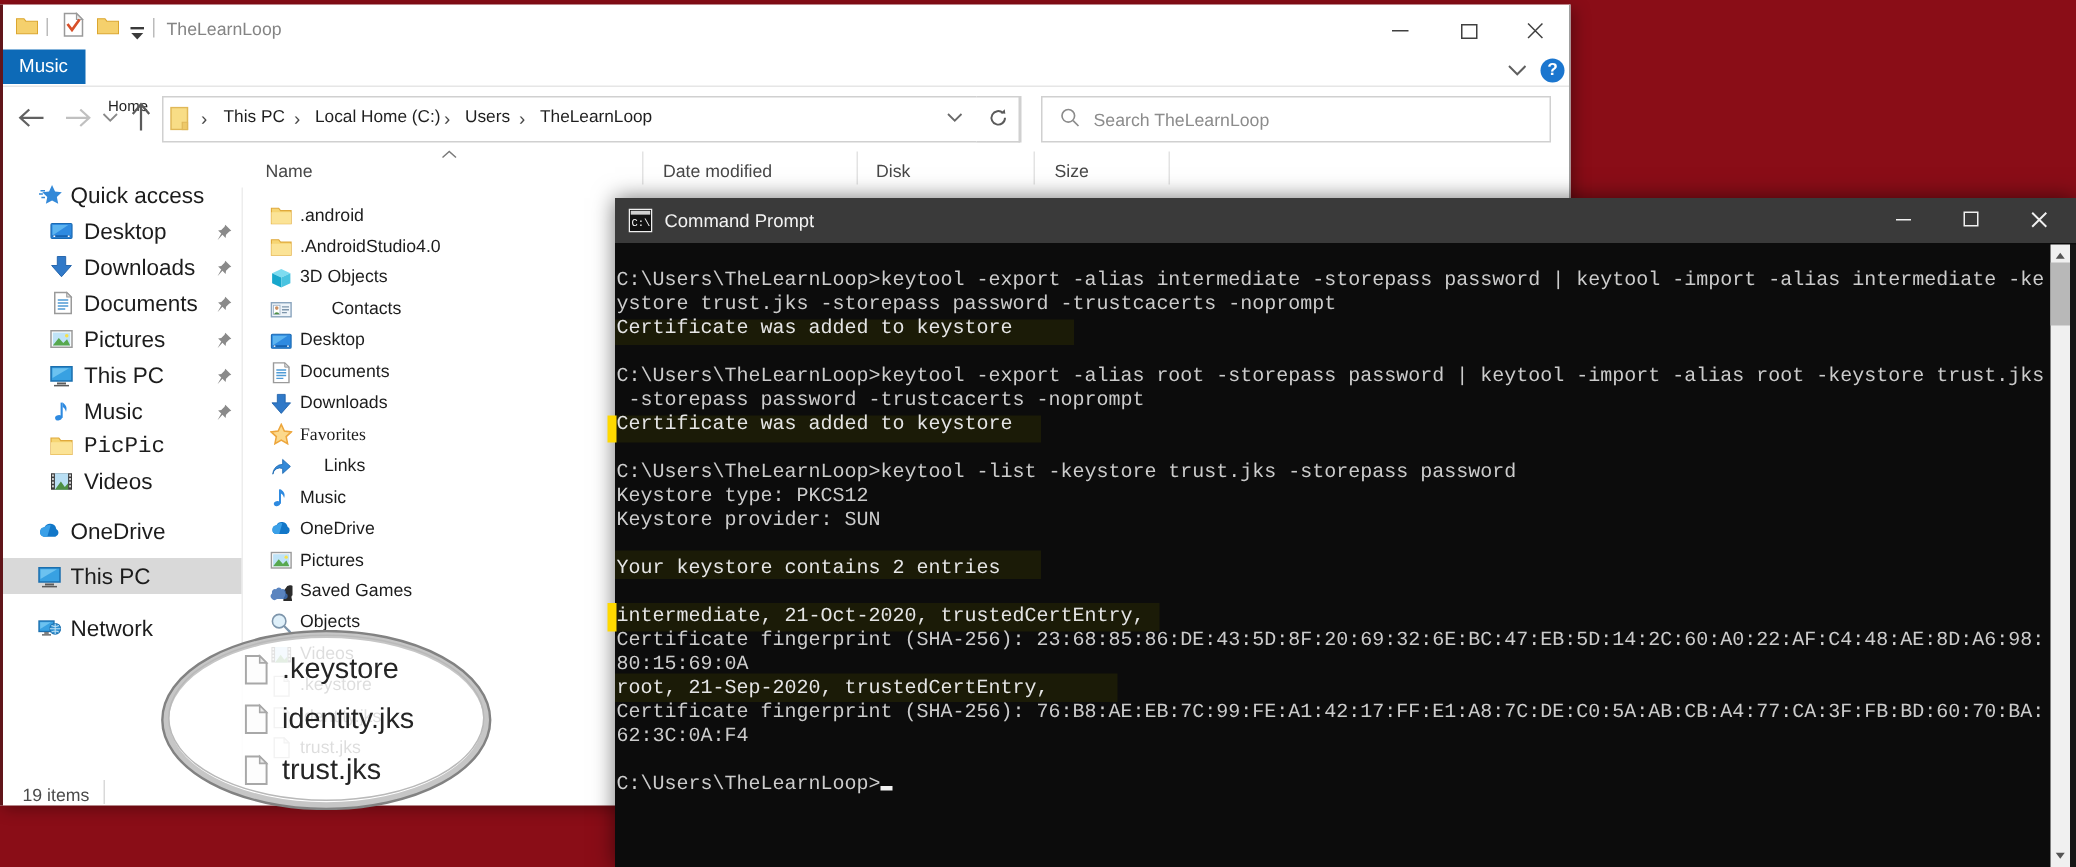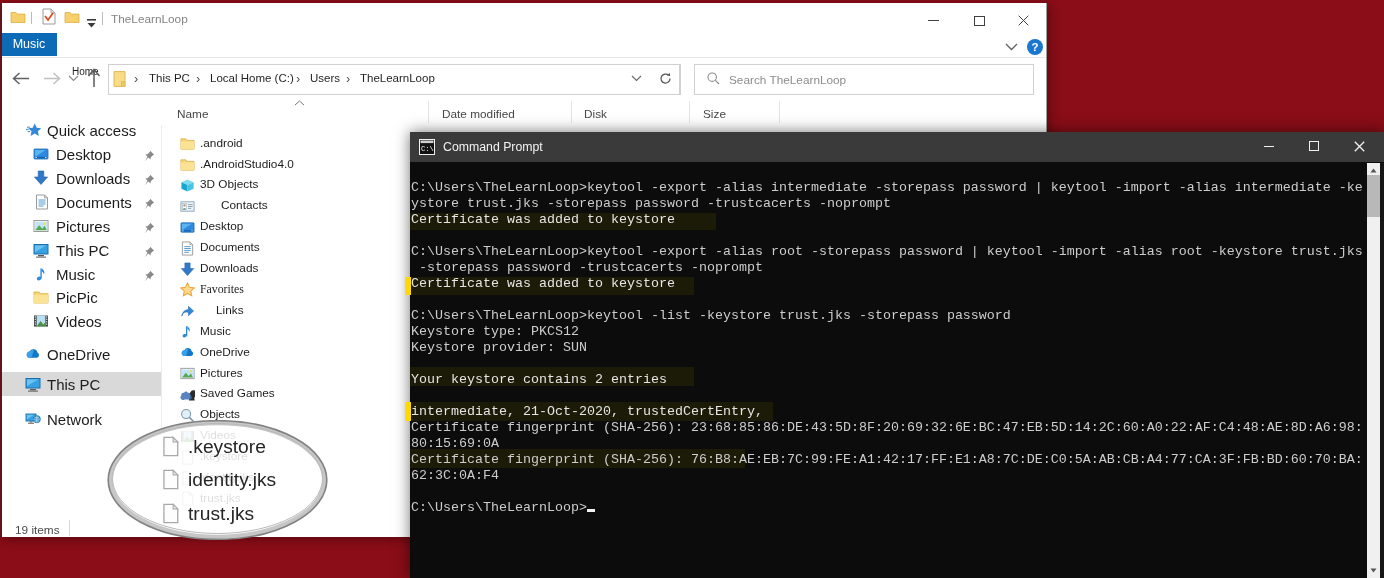--- a/index.html
+++ b/index.html
@@ -200,7 +200,7 @@
           <path d="M1 3 h5.2 l1.3 1.7 H15 V14 H1 Z" fill="#f6d573" stroke="#dfa93c" stroke-width=".8"></path>
           <path d="M1 5.8 H15 V14 H1 Z" fill="#fbe396"></path>
         </svg></div>
-      <div class="abs navtxt" style="left:56px;top:286px;">PicPic</div>
+      <div class="abs navtxt" style="left:56px;top:286px;font-family:Liberation Mono, monospace;">PicPic</div>
       <div class="abs" style="left:33px;top:310px;"><svg width="16" height="16" viewBox="0 0 16 16">
           <rect x="1" y="2.5" width="14" height="11" fill="#3a3a3a"></rect>
           <rect x="3.6" y="2.5" width="8.8" height="11" fill="#b9dff4"></rect>

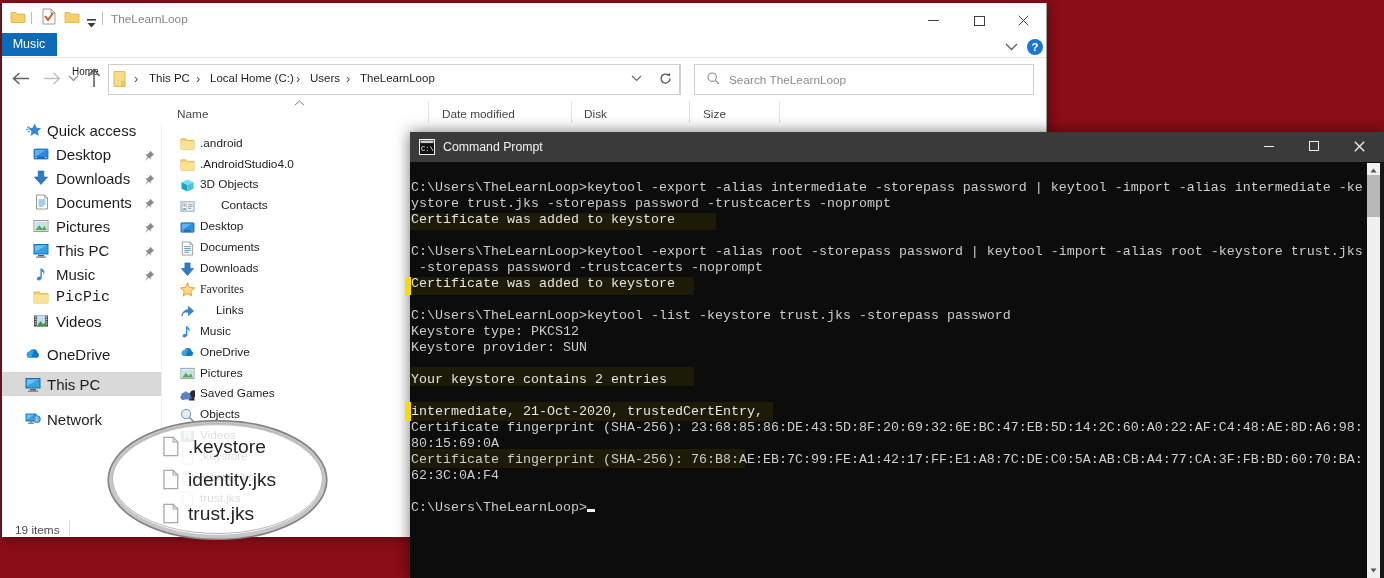--- a/index.html
+++ b/index.html
@@ -405,6 +405,7 @@
 <span class="hl">intermediate, 21-Oct-2020, trustedCertEntry,</span>
 Certificate fingerprint (SHA-256): 23:68:85:86:DE:43:5D:8F:20:69:32:6E:BC:47:EB:5D:14:2C:60:A0:22:AF:C4:48:AE:8D:A6:98:
 80:15:69:0A
+<span class="hl">root, 21-Sep-2020, trustedCertEntry,</span>
 Certificate fingerprint (SHA-256): 76:B8:AE:EB:7C:99:FE:A1:42:17:FF:E1:A8:7C:DE:C0:5A:AB:CB:A4:77:CA:3F:FB:BD:60:70:BA:
 62:3C:0A:F4
 

